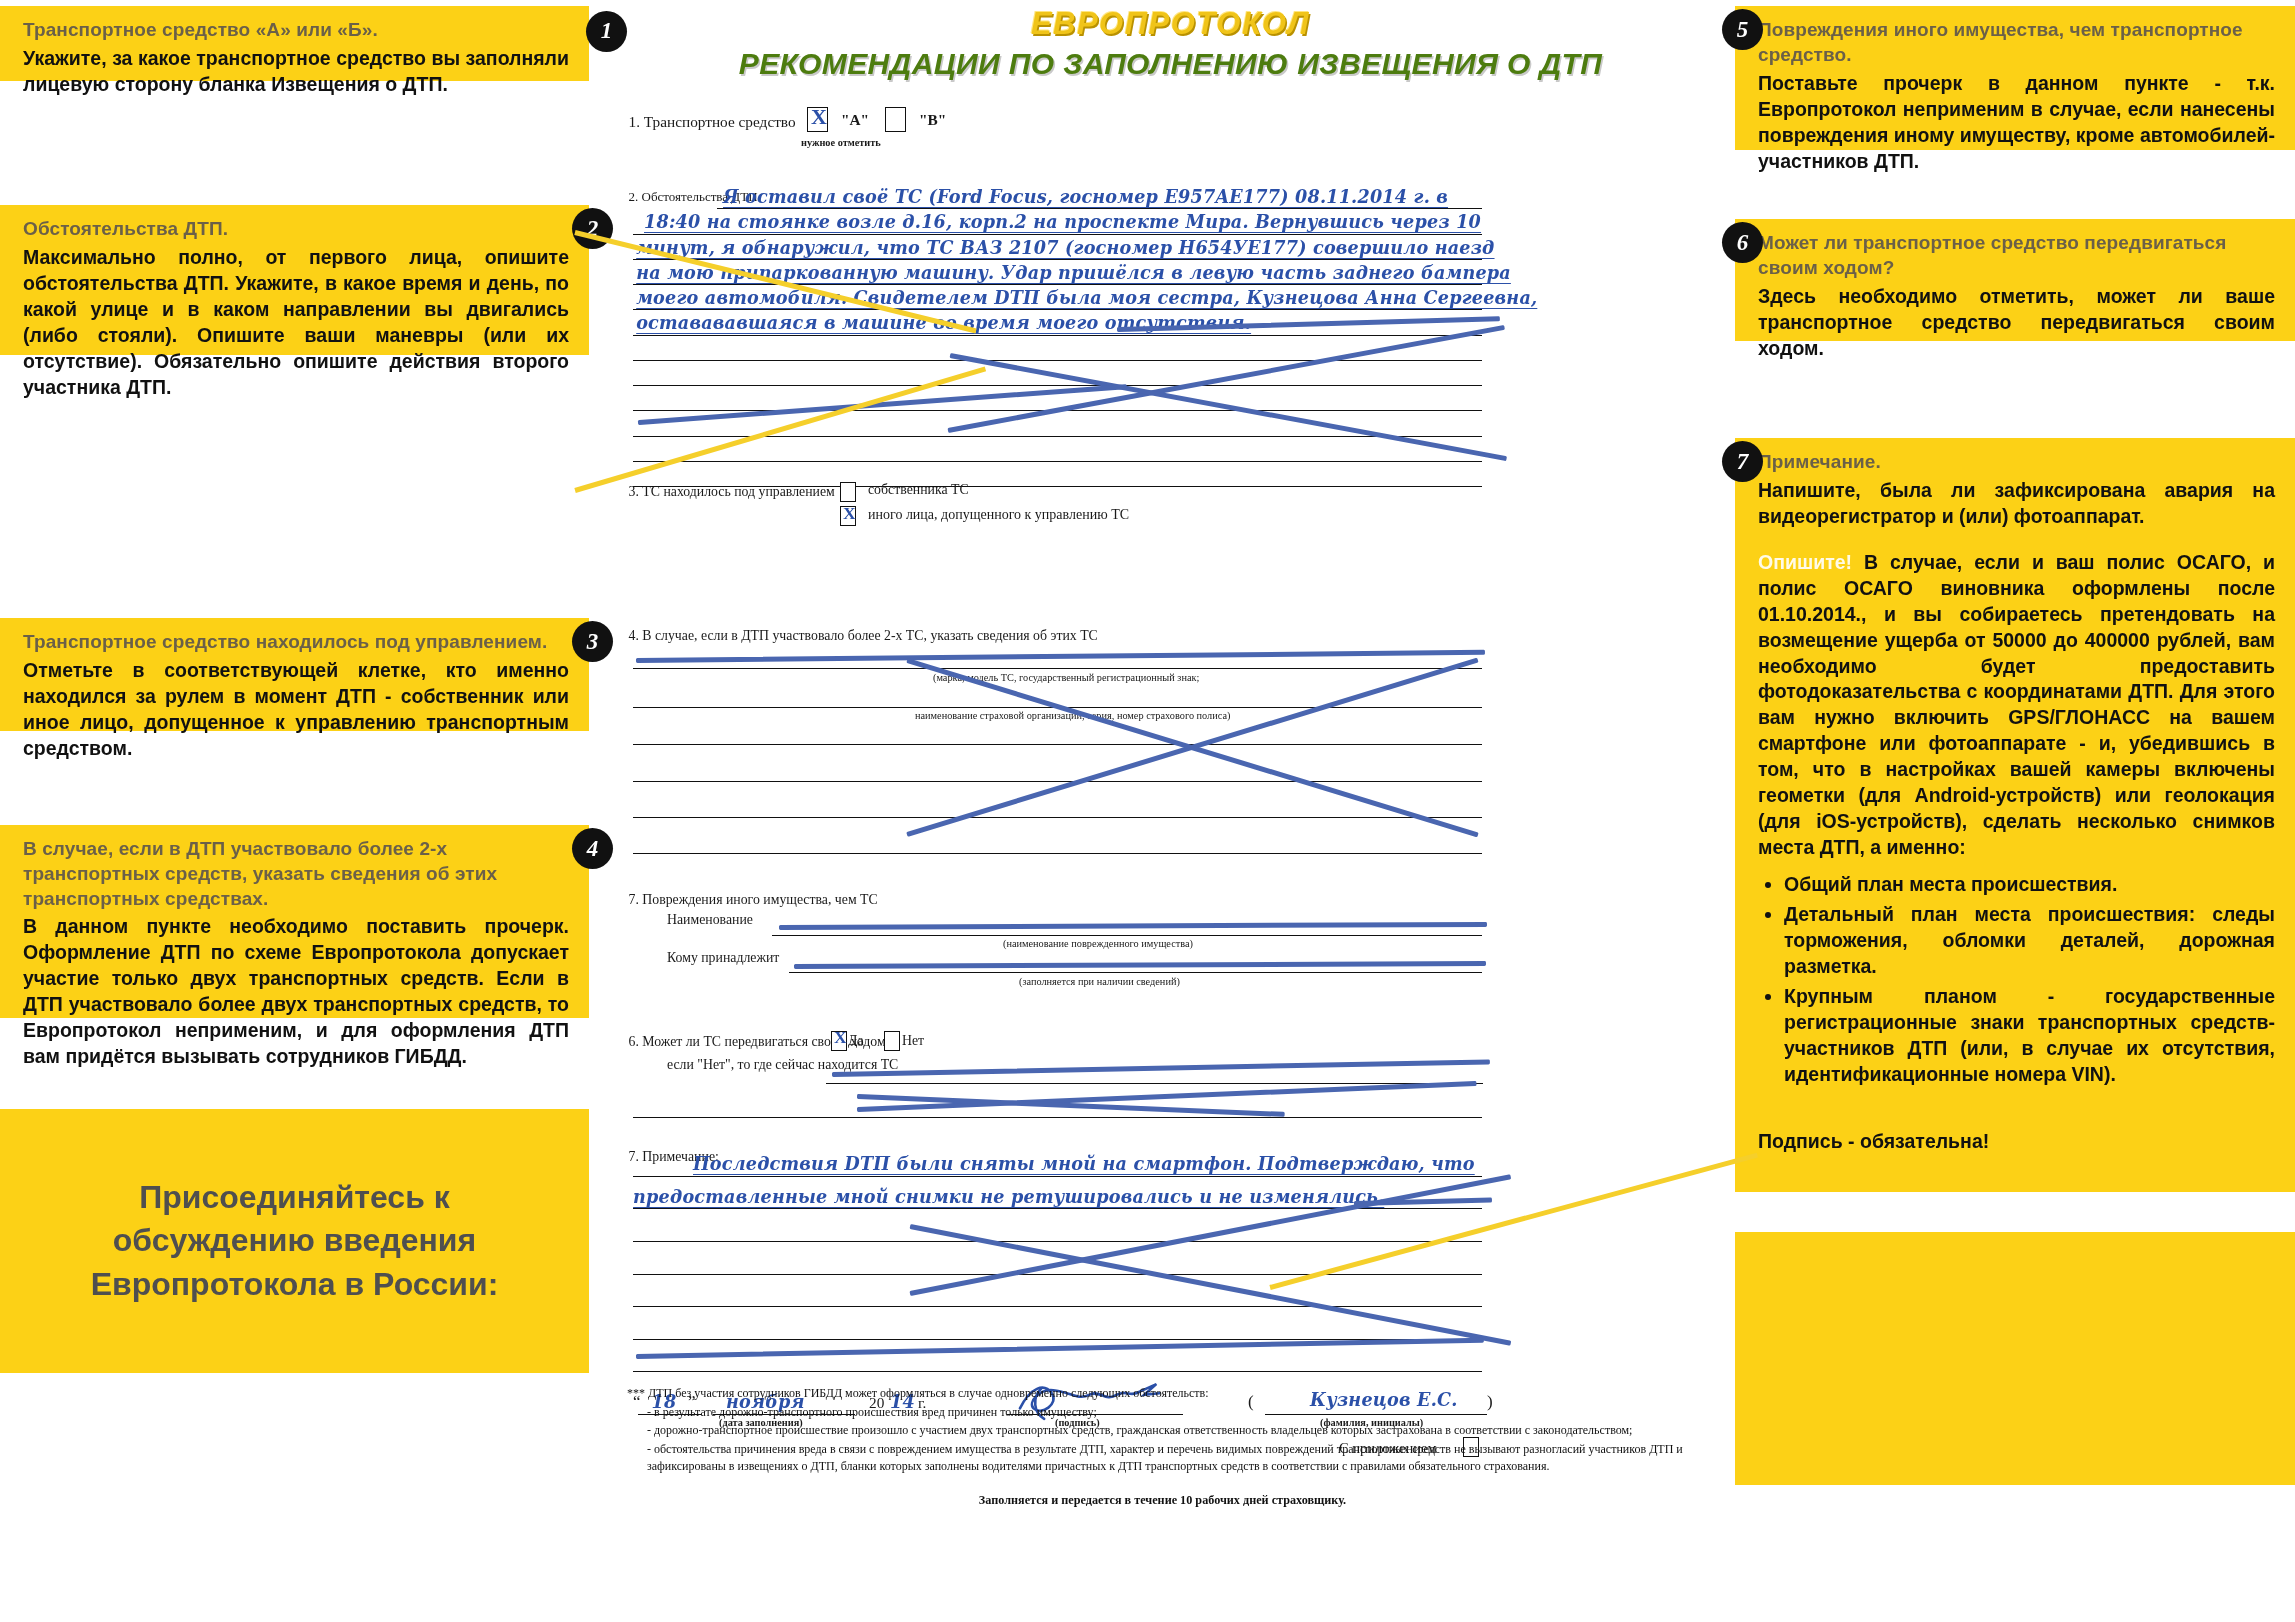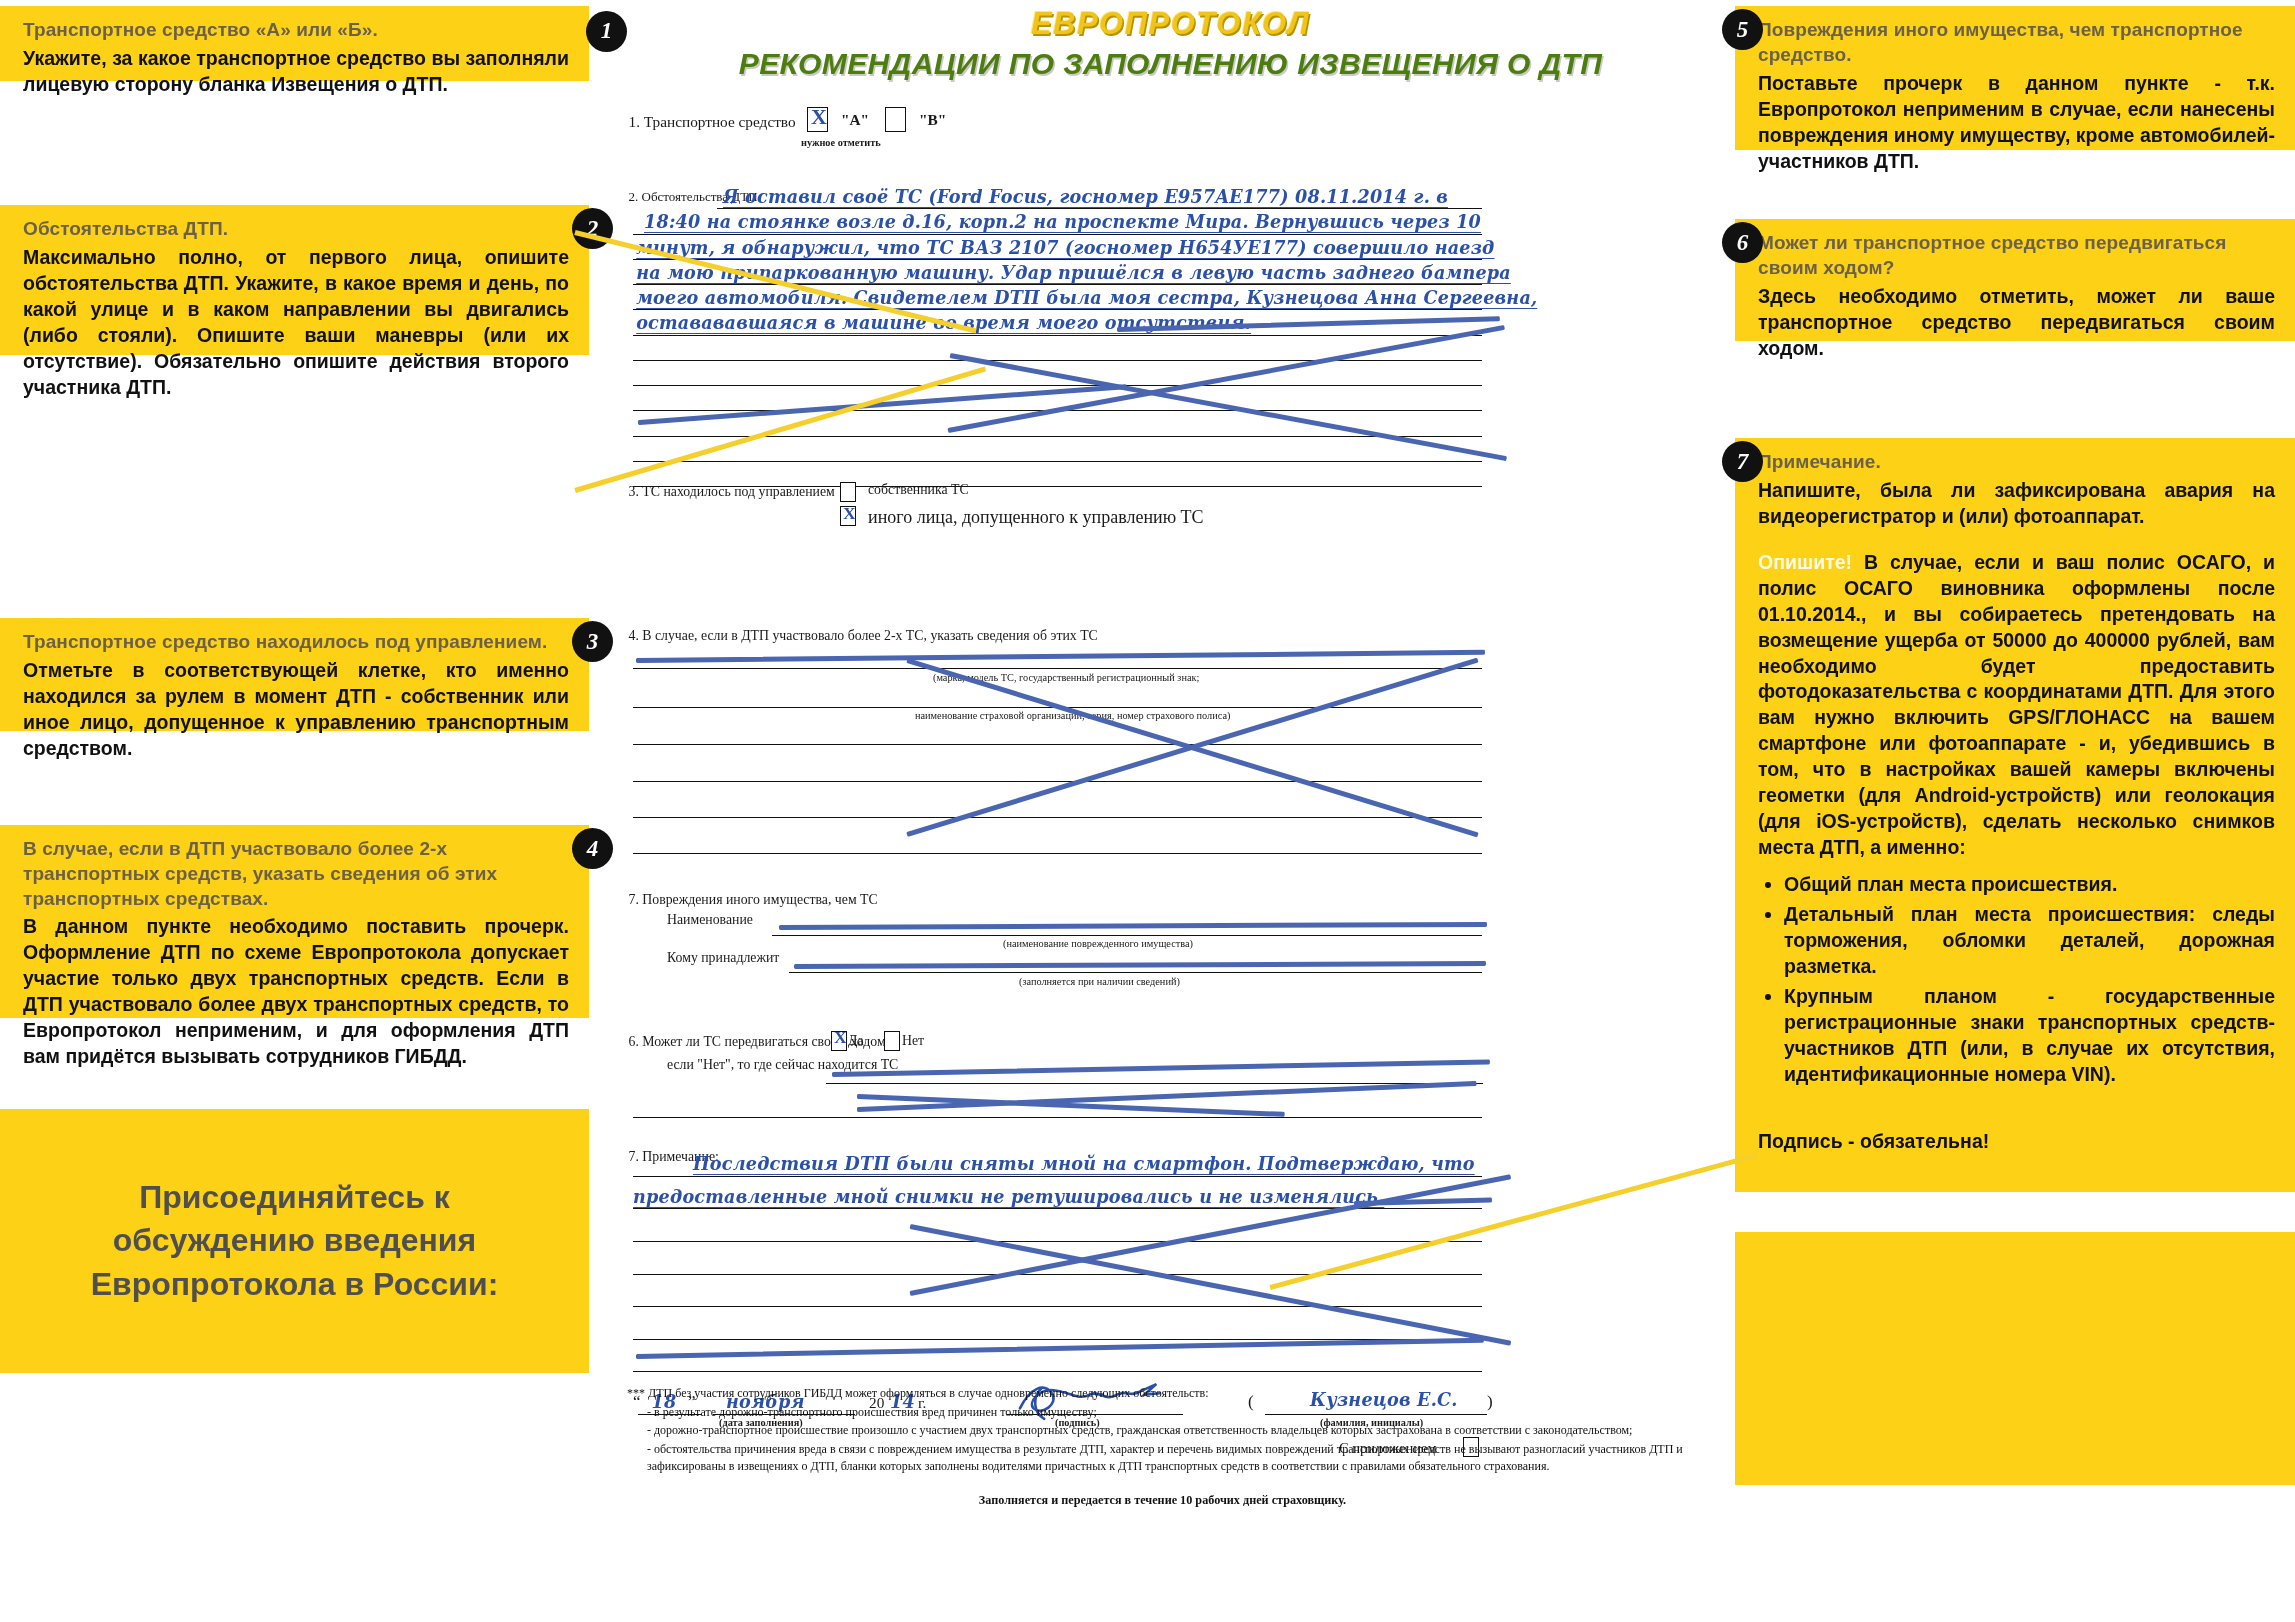--- a/index.html
+++ b/index.html
@@ -224,7 +224,7 @@
     <div class="flabel" style="left:241px;top:383px;font-size:13.8px;">собственника ТС</div>
     <div class="chk sm" style="left:213px;top:407px;"></div>
     <div class="chkx sm" style="left:216px;top:406px;">X</div>
-    <div class="flabel" style="left:241px;top:408px;font-size:18px;">иного лица, допущенного к управлению ТС</div>
+    <div class="flabel" style="left:241px;top:408px;font-size:14px;">иного лица, допущенного к управлению ТС</div>
 
     <div class="flabel" style="left:1.5px;top:529px;font-size:13.8px;">4. В случае, если в ДТП участвовало более 2-х ТС, указать сведения об этих ТС</div>
     <div class="rule" style="left:6.1px;top:569px;width:849px;"></div>

